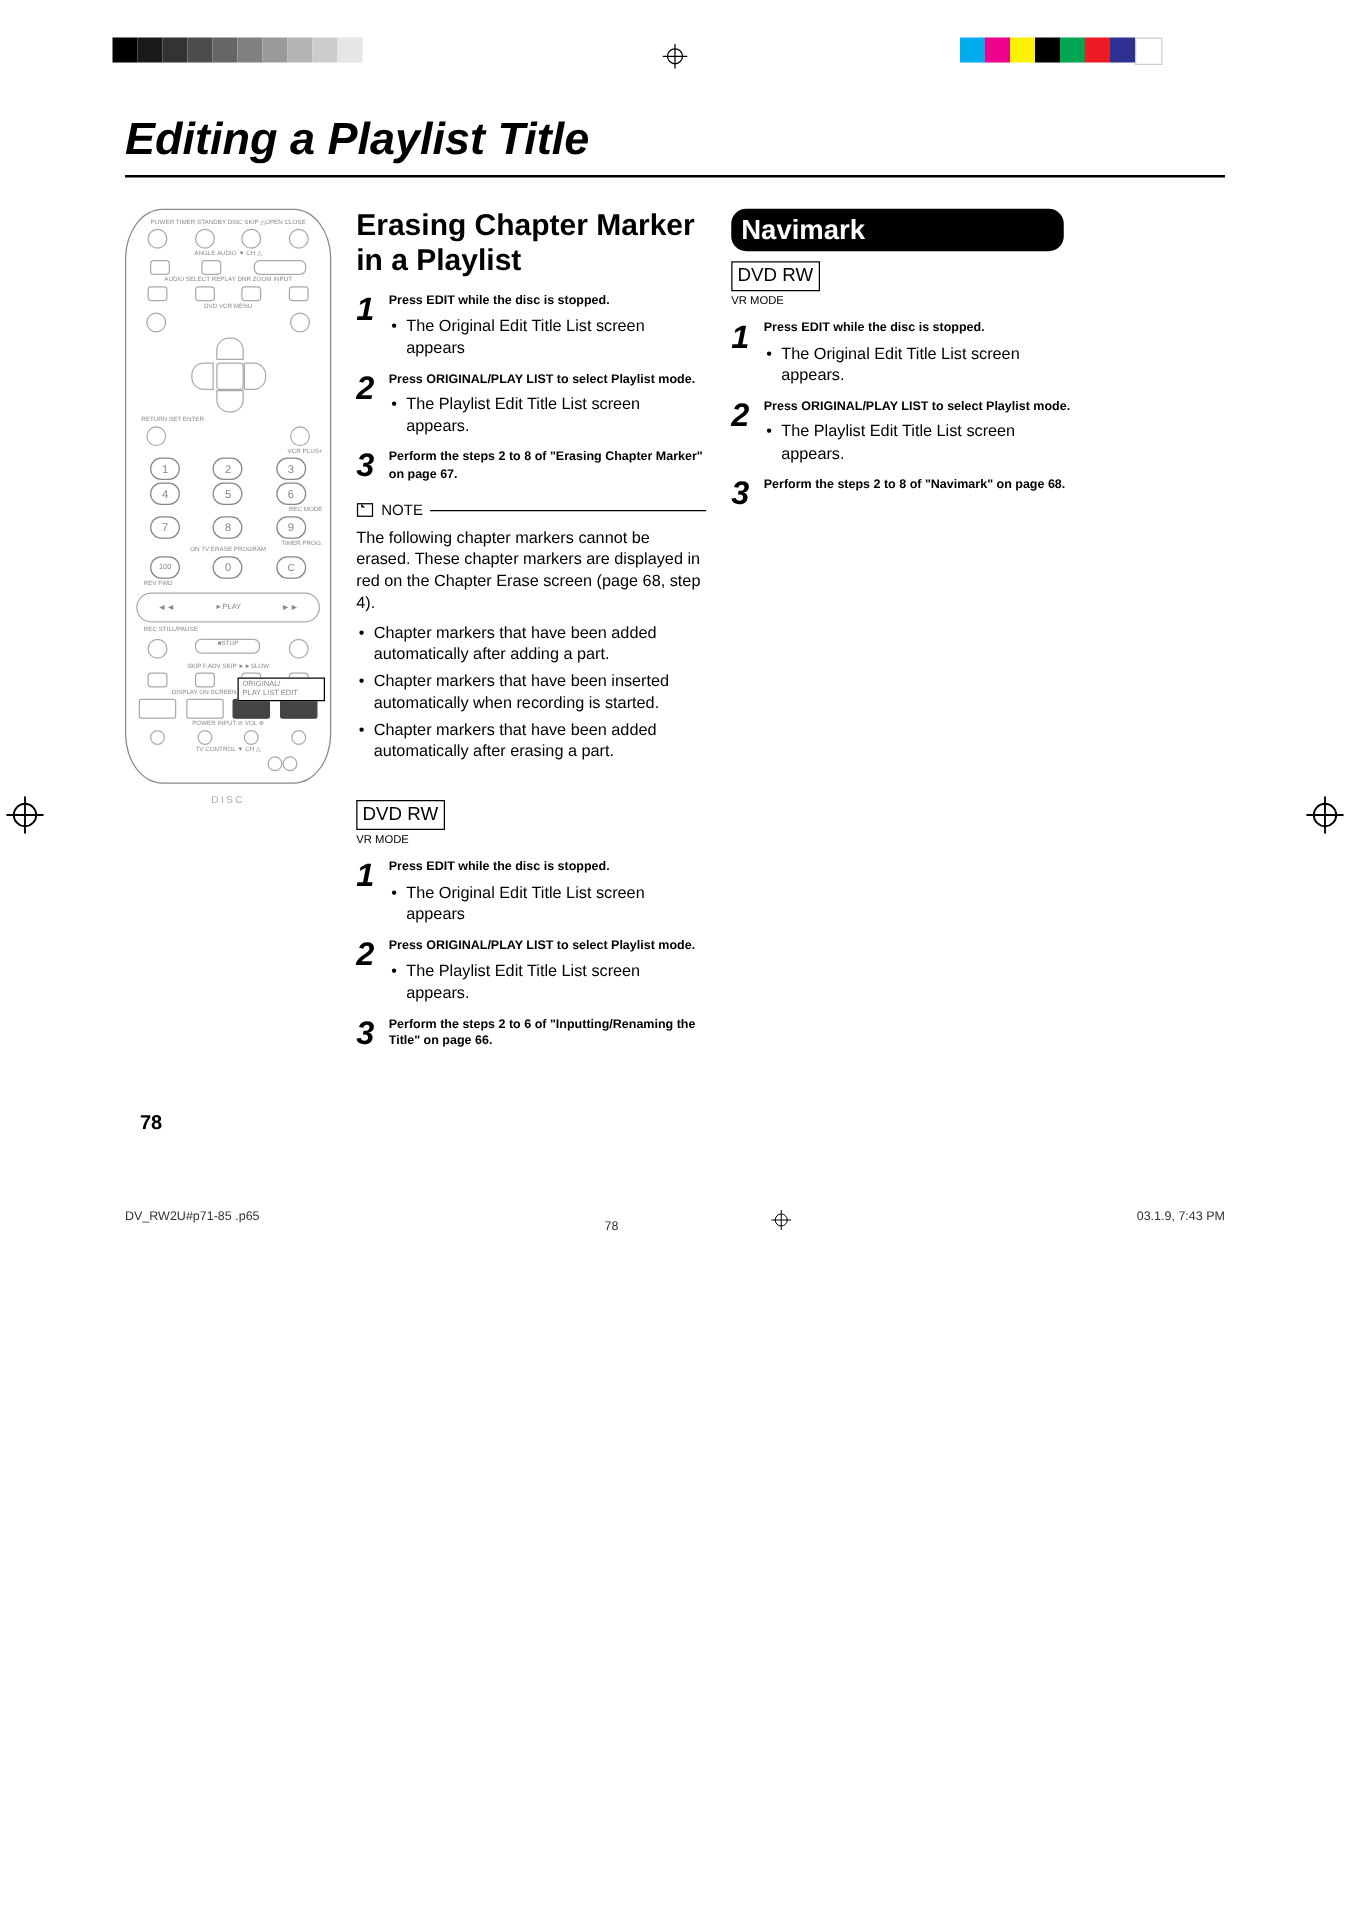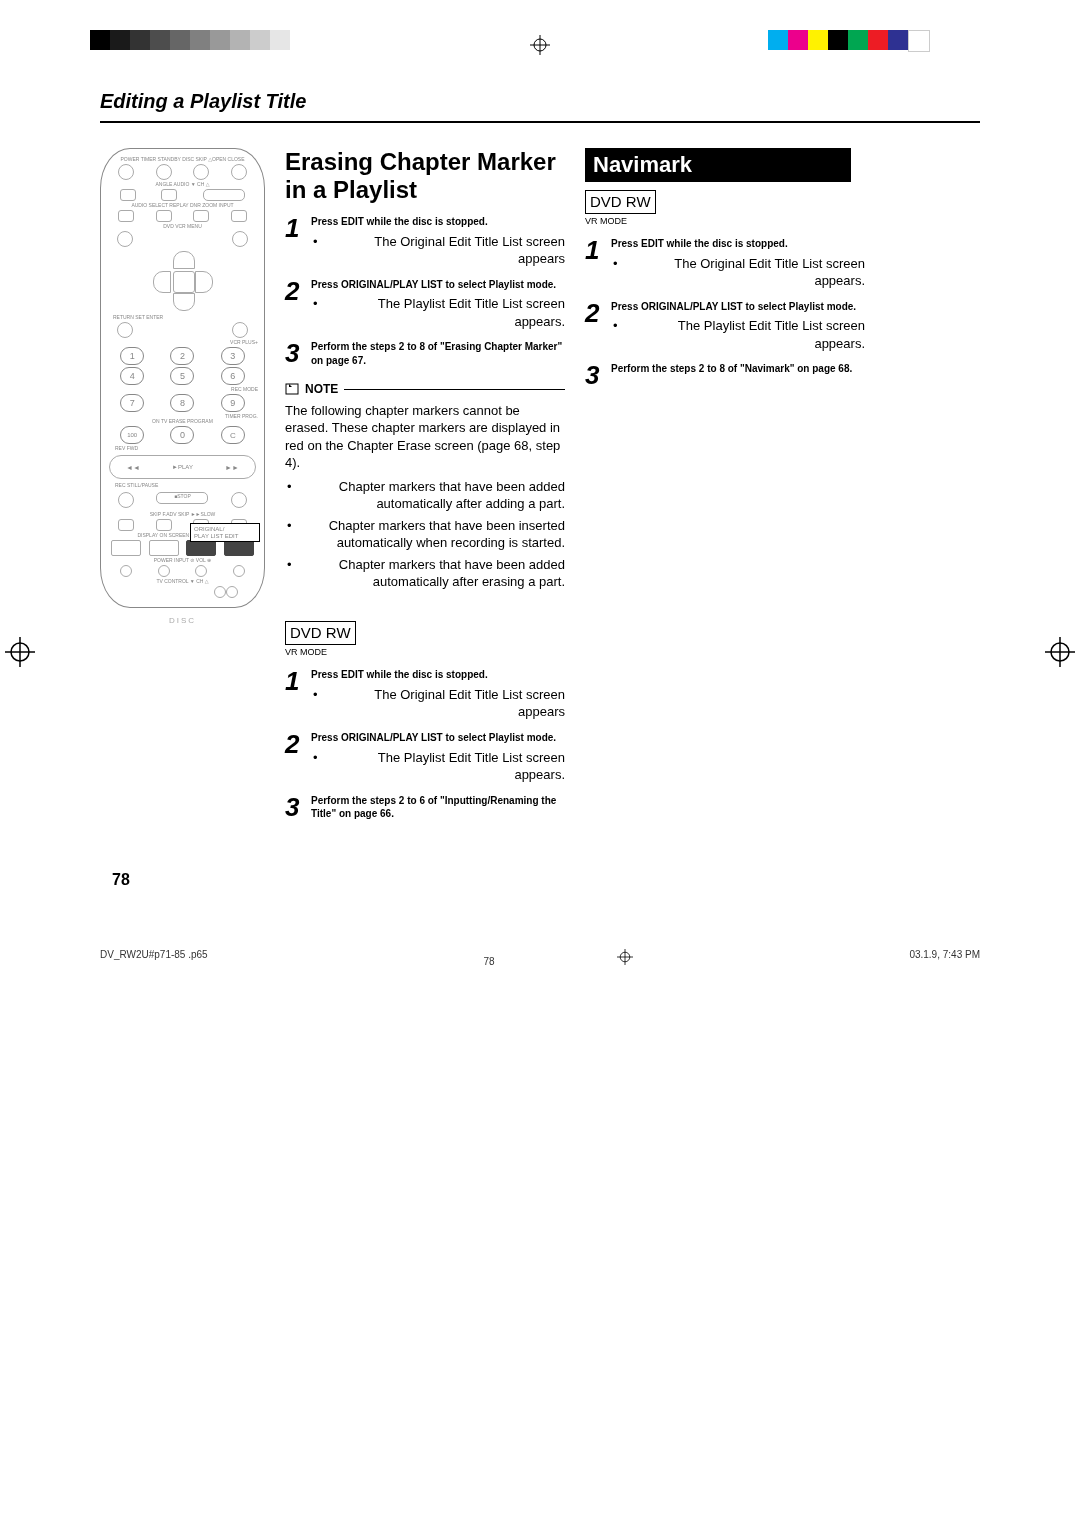--- a/index.html
+++ b/index.html
@@ -45,7 +45,7 @@
     position: relative;
   }
   .page-title {
-    font-size: 20px;
+    font-size: 36px;
     font-weight: bold;
     font-style: italic;
     padding: 20px 0 8px 0;

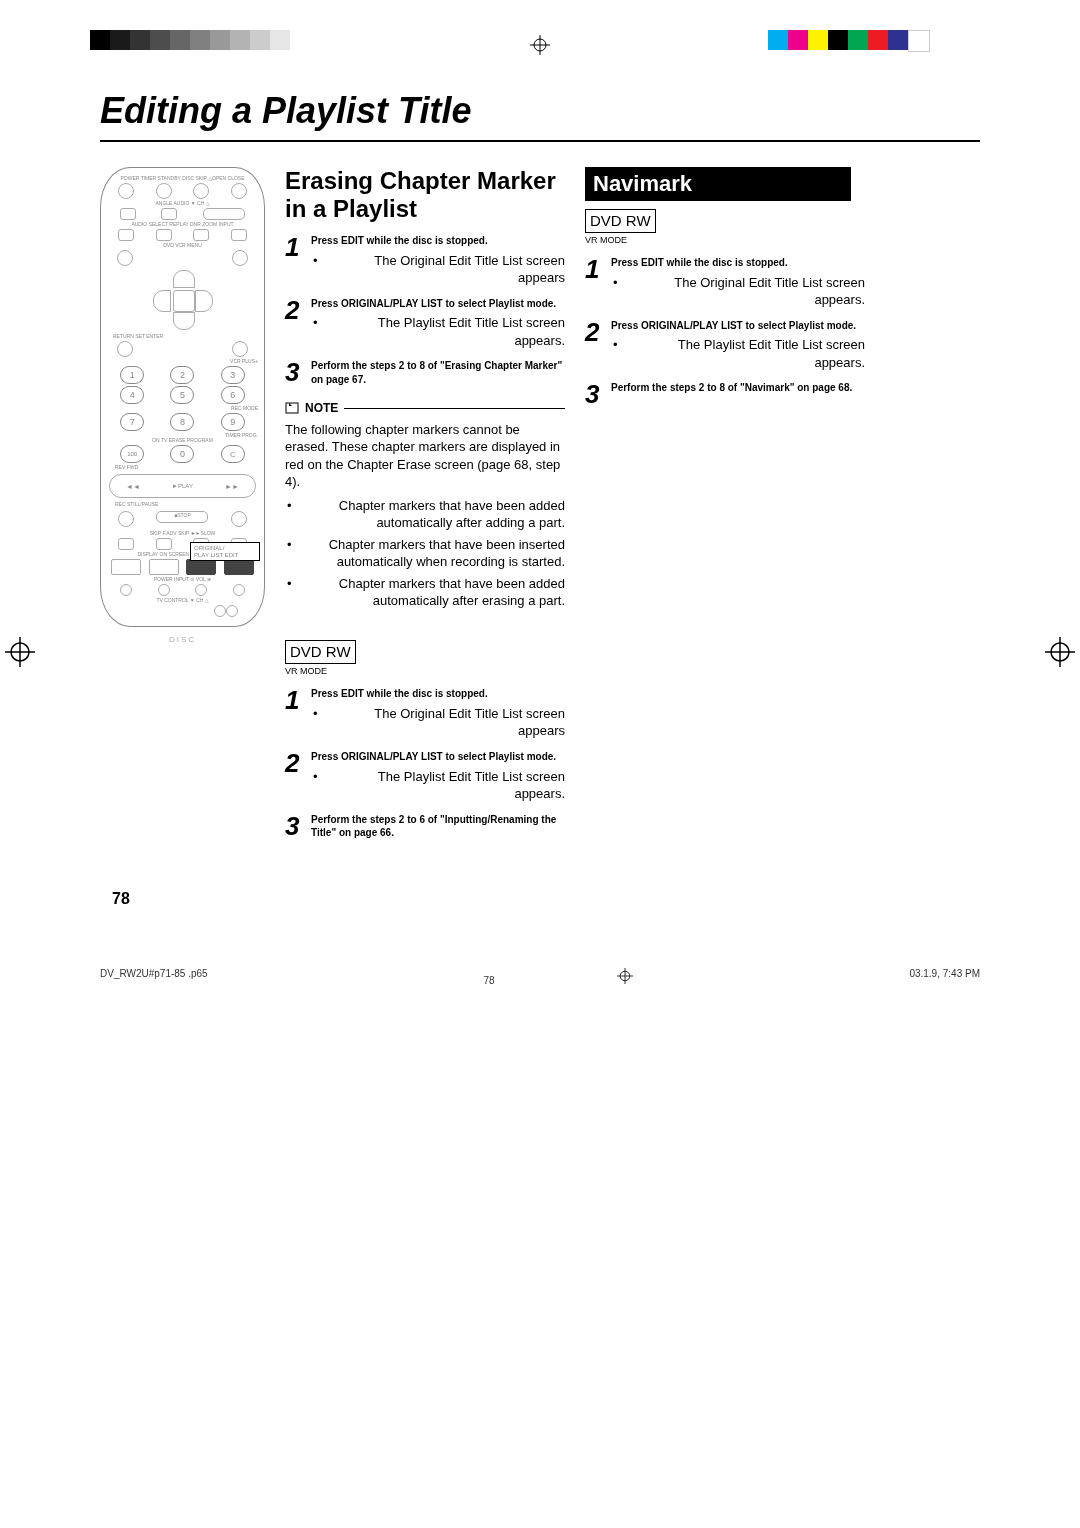--- a/index.html
+++ b/index.html
@@ -119,6 +119,7 @@
     margin-bottom: 8px;
     display: inline-block;
     width: 250px;
+    border-radius: 12px;
   }
   .disc-badge {
     display: inline-block;

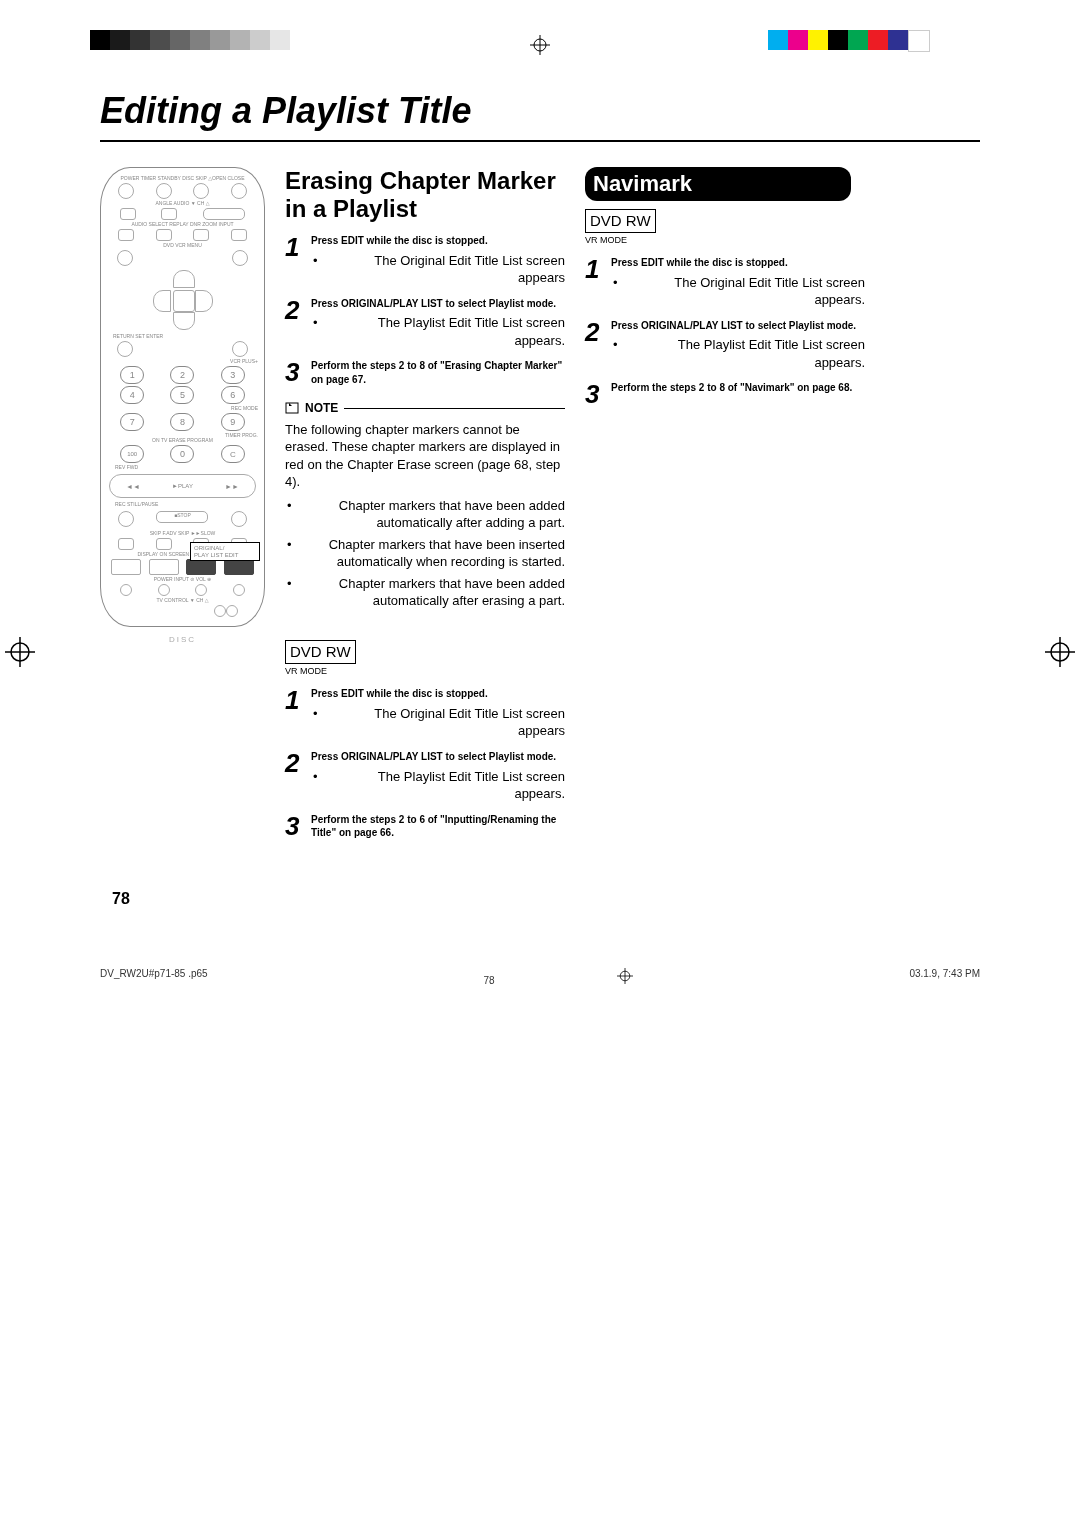--- a/index.html
+++ b/index.html
@@ -154,7 +154,6 @@
     padding-left: 14px;
     font-size: 13px;
     position: relative;
-    text-align: right;
   }
   .sub-bullet::before {
     content: "•";

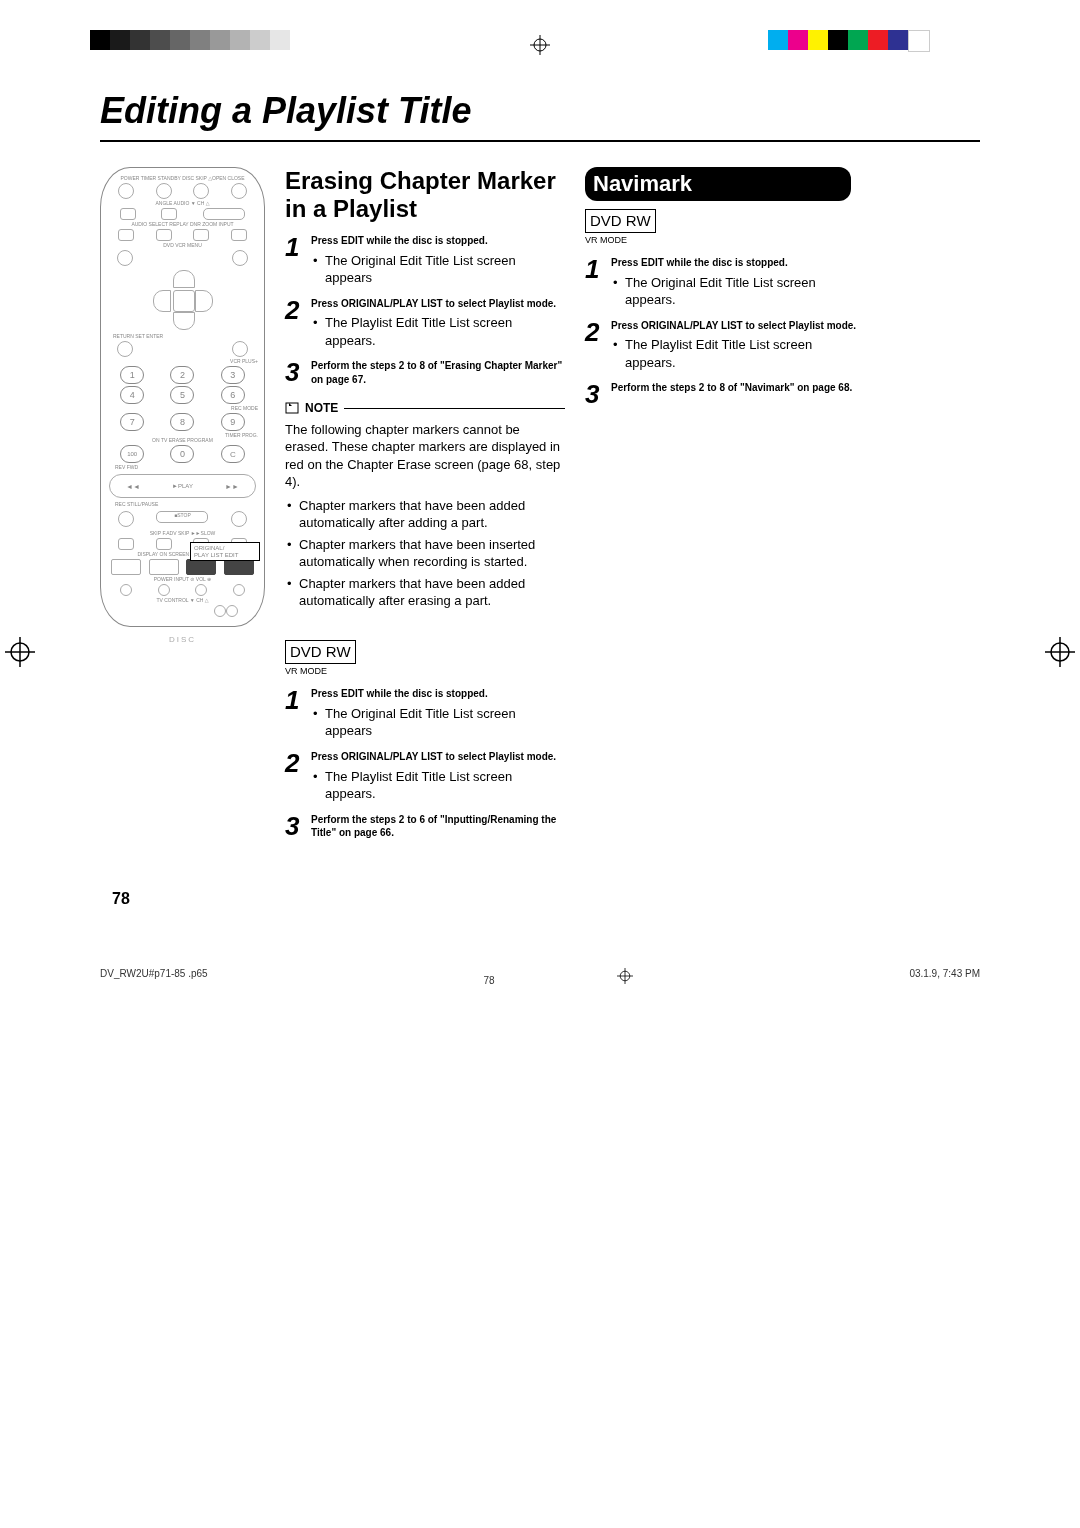--- a/index.html
+++ b/index.html
@@ -163,7 +163,7 @@
   .note-block { margin-top: 14px; font-size: 13px; }
   .note-header { display:flex; align-items:center; gap:6px; margin-bottom:4px;}
   .note-icon { width:14px; height:12px; }
-  .note-label { font-weight: bold; font-size: 12px; }
+  .note-label { font-weight: normal; font-size: 12px; }
   .note-line { flex:1; border-top:1px solid #000; }
   .note-text { font-size: 13px; line-height:1.35; }
   .note-bullets { margin-top:6px; }

